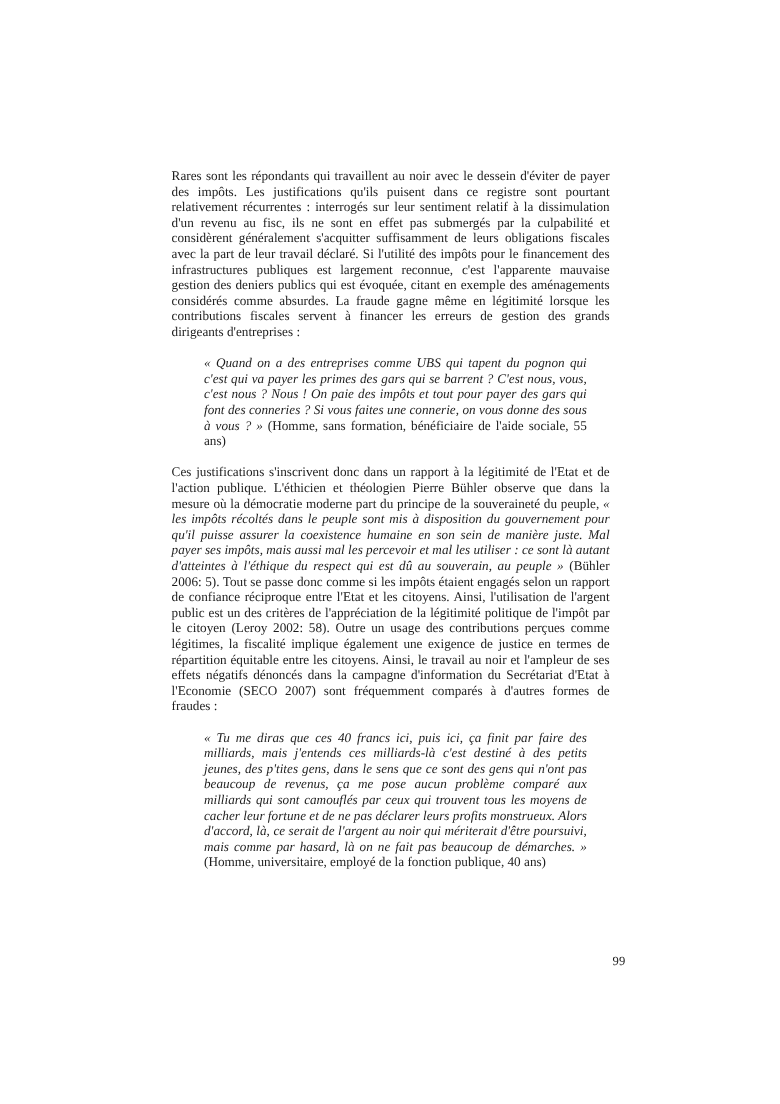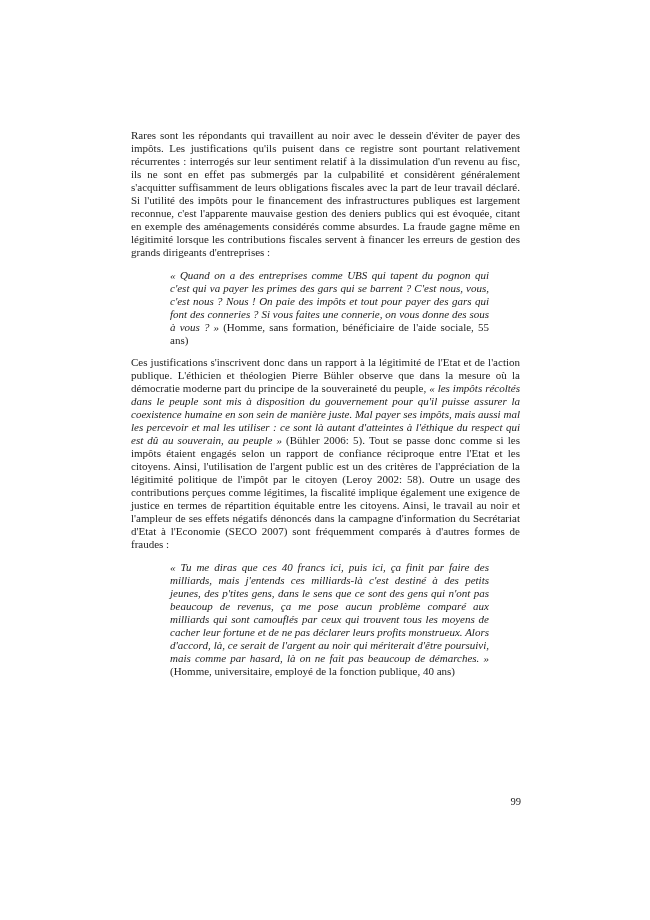--- a/index.html
+++ b/index.html
@@ -26,7 +26,7 @@
     line-height: 13px;
     text-align: justify;
   }
-  p.body { margin: 1px; }
+  p.body { margin: 13px; }
   p.quote { margin: 10px 32px 9px 40px; }
   .it { font-style: italic; }
   .page-number {

